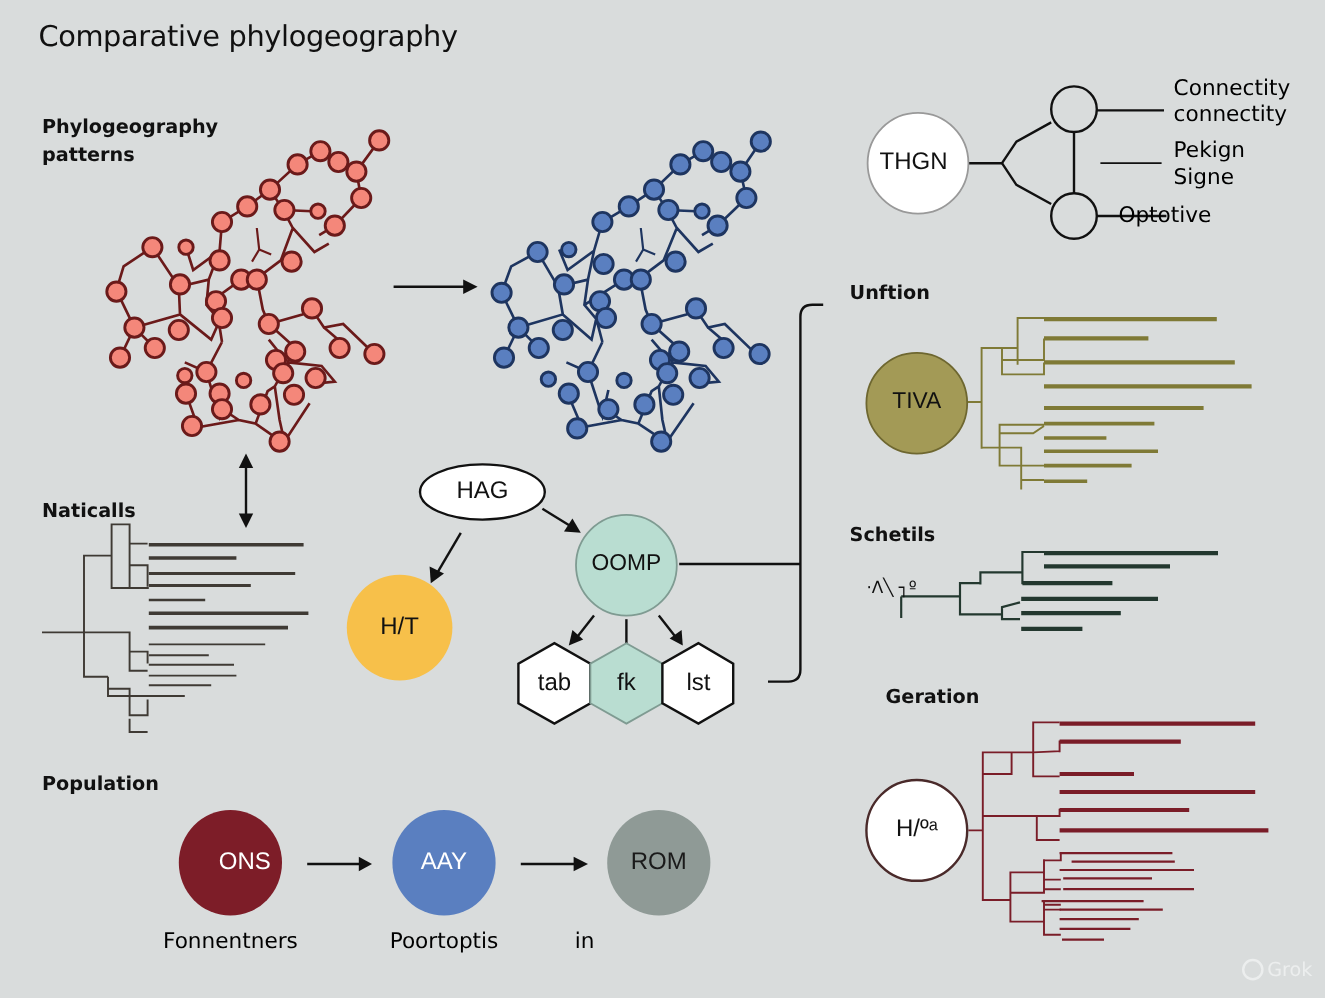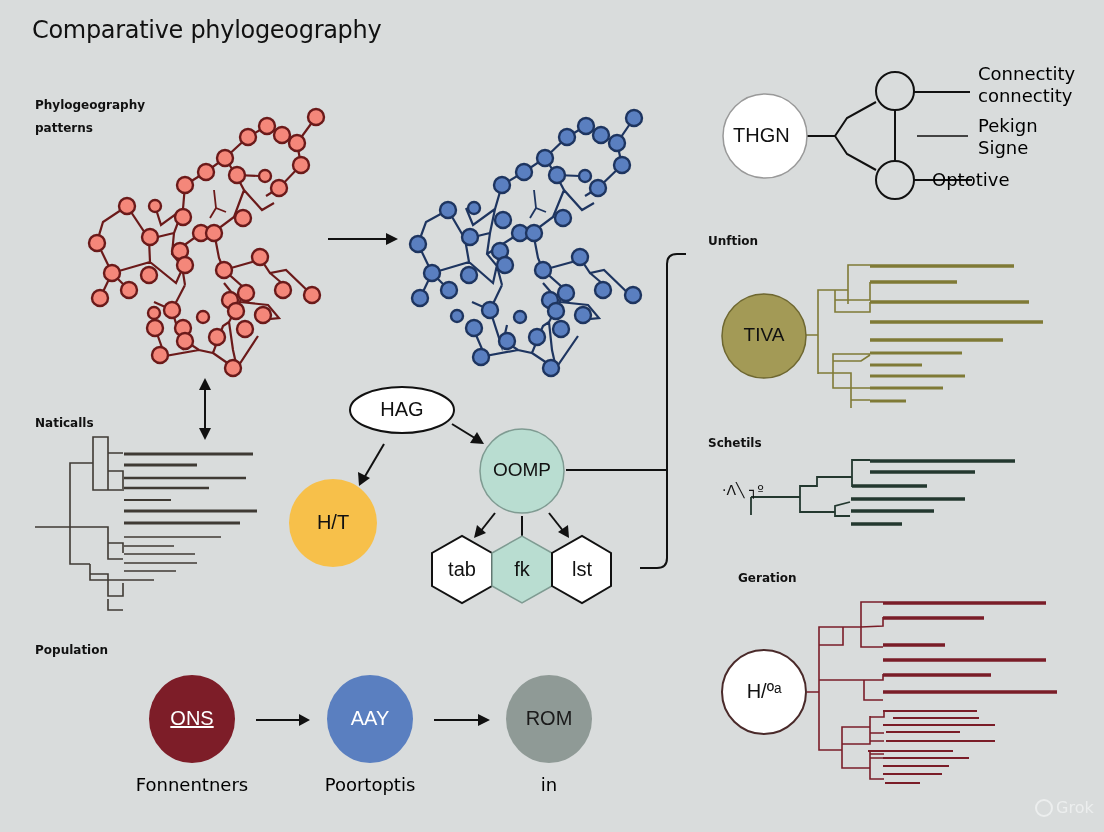--- a/index.html
+++ b/index.html
@@ -13,7 +13,7 @@
   .canvas { position: absolute; left: 0; top: 0; width: 1104px; height: 832px; }
   .txt { position: absolute; white-space: nowrap; }
   .title { left: 32px; top: 16px; font-size: 24px; font-weight: normal; letter-spacing: -0.3px; }
-  .section { font-size: 12px; font-weight: bold; }
+  .section { font-size: 16px; font-weight: bold; }
   .label { font-size: 18px; color: #000000; }
   .node-text { font-size: 20px; font-family: "Liberation Sans", sans-serif; }
   .watermark { font-size: 16px; color: #eceeee; }

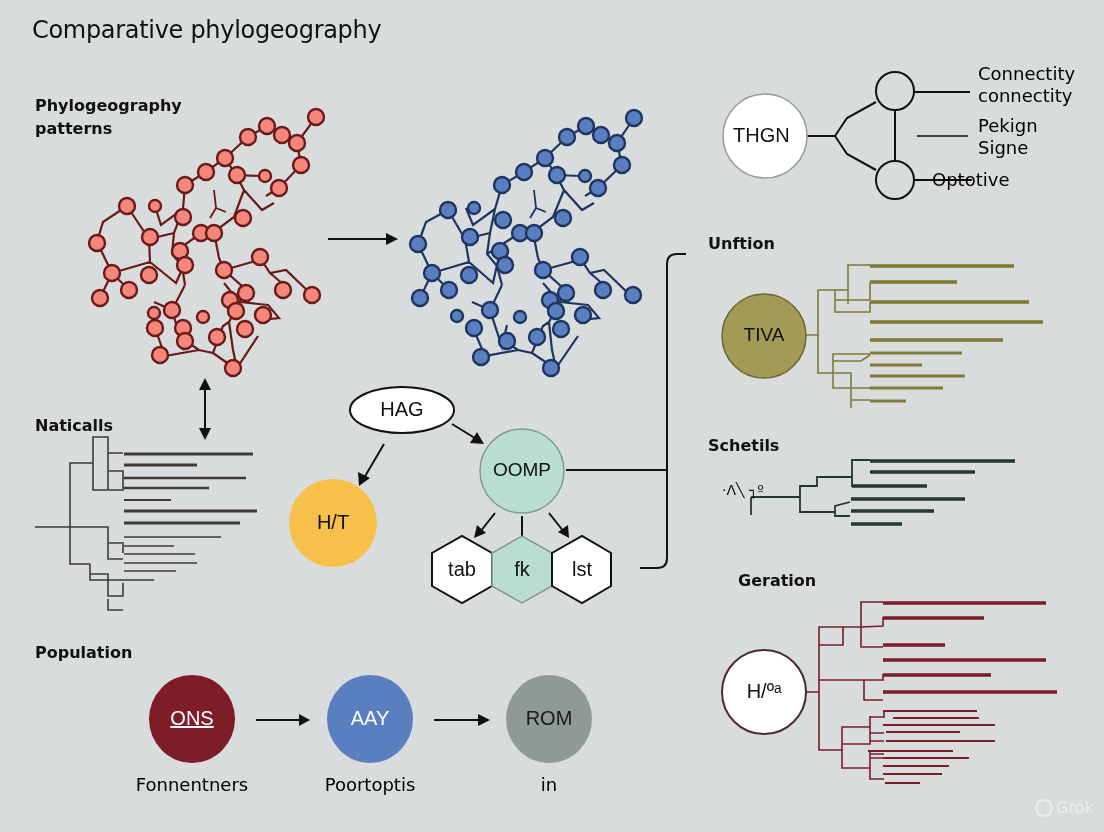--- a/index.html
+++ b/index.html
@@ -281,7 +281,7 @@
 <div class="txt" style="left:722px; top:482px; font-size:14px;">·Λ╲  ┐º</div>
 <div class="txt node-text" style="left:728px; top:680px; width:72px; text-align:center;">H/ºᵃ</div>
 
-<div class="txt node-text" style="left:152px; top:707px; width:80px; text-align:center; color:#ffffff;text-decoration:underline;">ONS</div>
+<div class="txt node-text" style="left:164px; top:707px; width:80px; text-align:center; color:#ffffff;">ONS</div>
 <div class="txt node-text" style="left:330px; top:707px; width:80px; text-align:center; color:#ffffff;">AAY</div>
 <div class="txt node-text" style="left:509px; top:707px; width:80px; text-align:center; color:#1a1a1a;">ROM</div>
 <div class="txt label" style="left:122px; top:774px; width:140px; text-align:center;">Fonnentners</div>

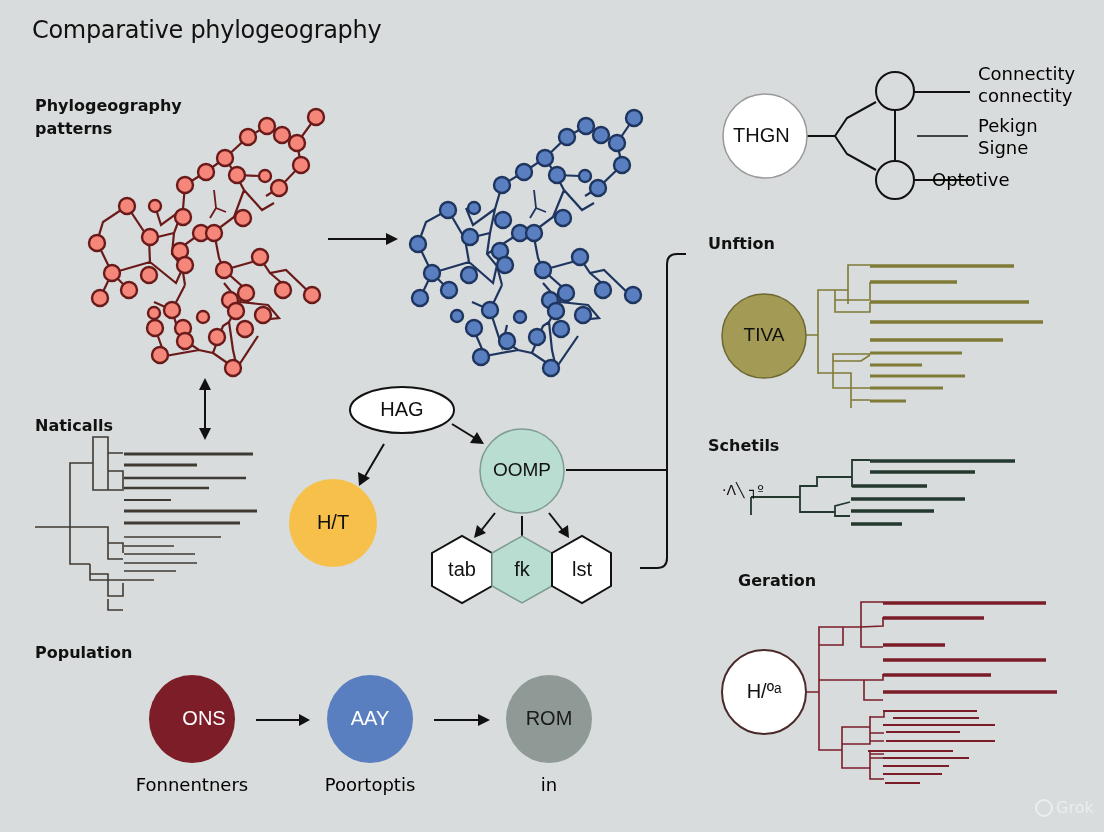--- a/index.html
+++ b/index.html
@@ -286,7 +286,7 @@
 <div class="txt node-text" style="left:509px; top:707px; width:80px; text-align:center; color:#1a1a1a;">ROM</div>
 <div class="txt label" style="left:122px; top:774px; width:140px; text-align:center;">Fonnentners</div>
 <div class="txt label" style="left:300px; top:774px; width:140px; text-align:center;">Poortoptis</div>
-<div class="txt label" style="left:479px; top:774px; width:140px; text-align:center;">in</div>
+<div class="txt label" style="left:479px; top:774px; width:140px; text-align:left;">in</div>
 
 <div class="txt watermark" style="left:1056px; top:798px;">Grok</div>
 

